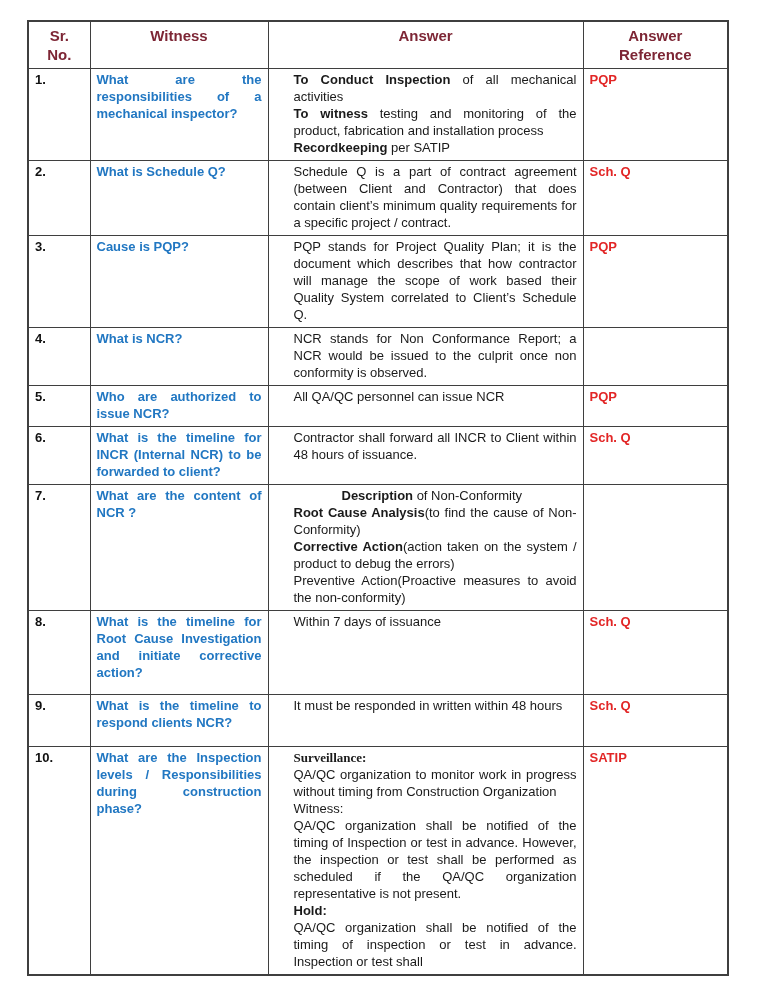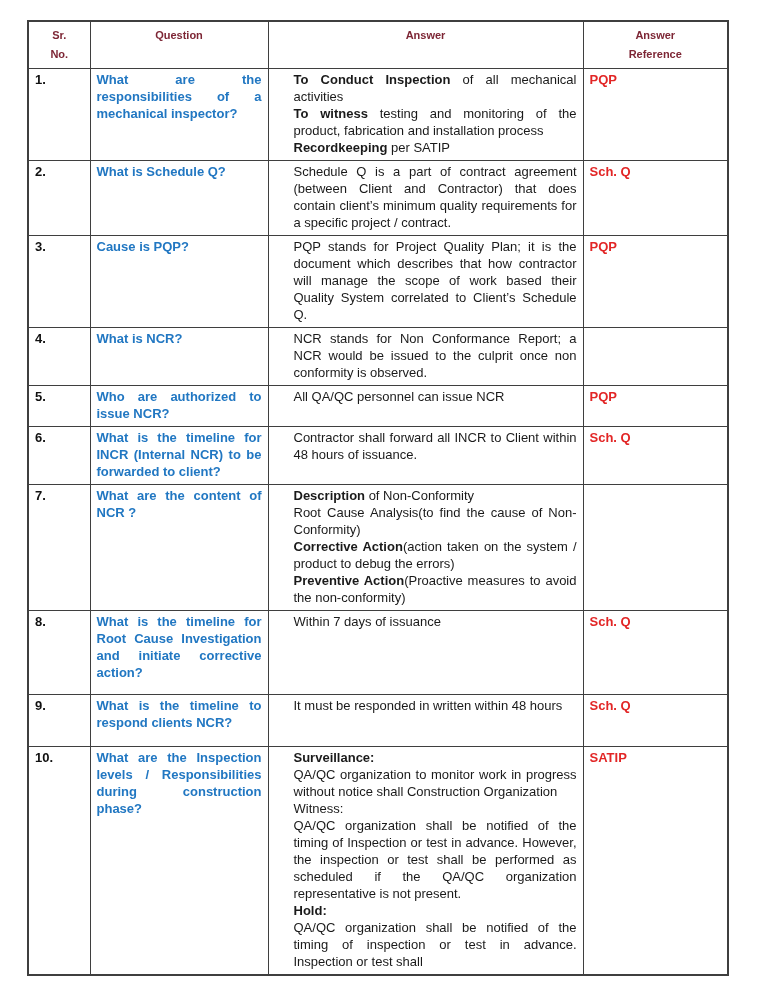--- a/index.html
+++ b/index.html
@@ -42,7 +42,7 @@
   }
   .qa-table th{
     color:var(--header-color);
-    font-size:11px;
+    font-size:15px;
     line-height:19px;
     font-weight:bold;
     text-align:center;

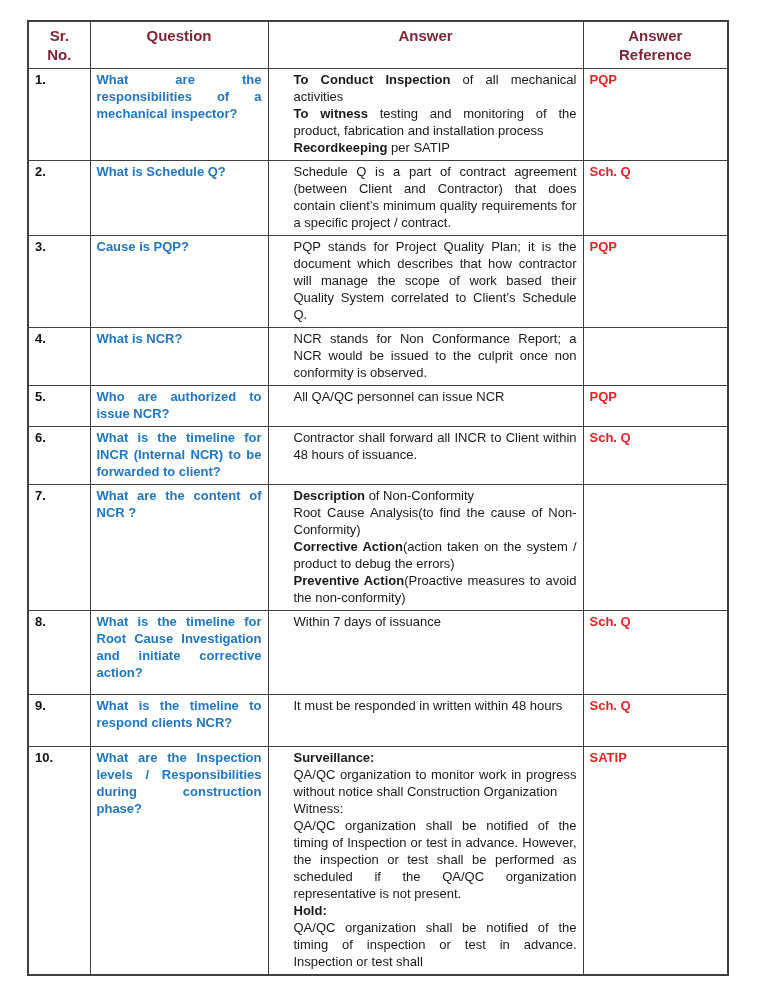--- a/index.html
+++ b/index.html
@@ -94,7 +94,7 @@
       <tr>
         <th>Sr.
 No.</th>
-        <th>Question</th>
+        <th>Witness</th>
         <th>Answer</th>
         <th>Answer
 Reference</th>

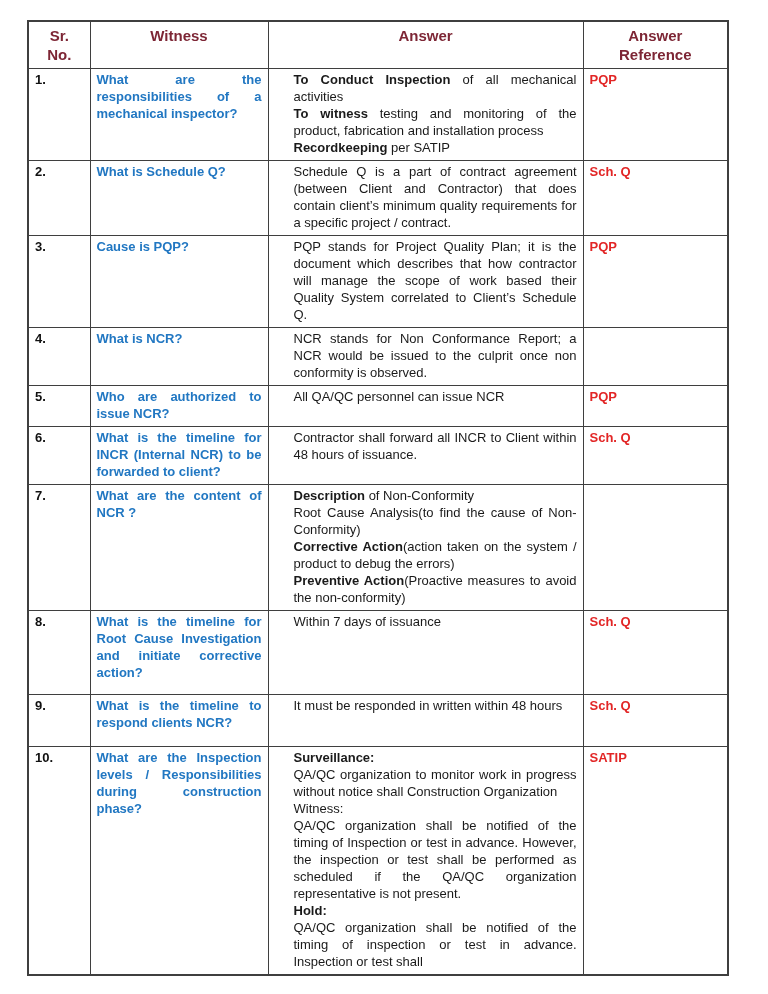--- a/index.html
+++ b/index.html
@@ -155,7 +155,7 @@
           <td class="sr-cell">7.</td>
           <td class="question-cell">What are the content of NCR ?</td>
           <td class="answer-cell">
-            <p><span style="font-weight: bold;">Description</span><span> of Non-Conformity</span></p>
+            <p><span style="font-weight: bold; margin-left: 48px;">Description</span><span> of Non-Conformity</span></p>
             <p><span style="font-weight: normal;">Root Cause Analysis</span><span>(to find the cause of Non-Conformity)</span></p>
             <p><span style="font-weight: bold;">Corrective Action</span><span>(action taken on the system / product to debug the errors)</span></p>
             <p><span style="font-weight: bold;">Preventive Action</span><span>(Proactive measures to avoid the non-conformity)</span></p>

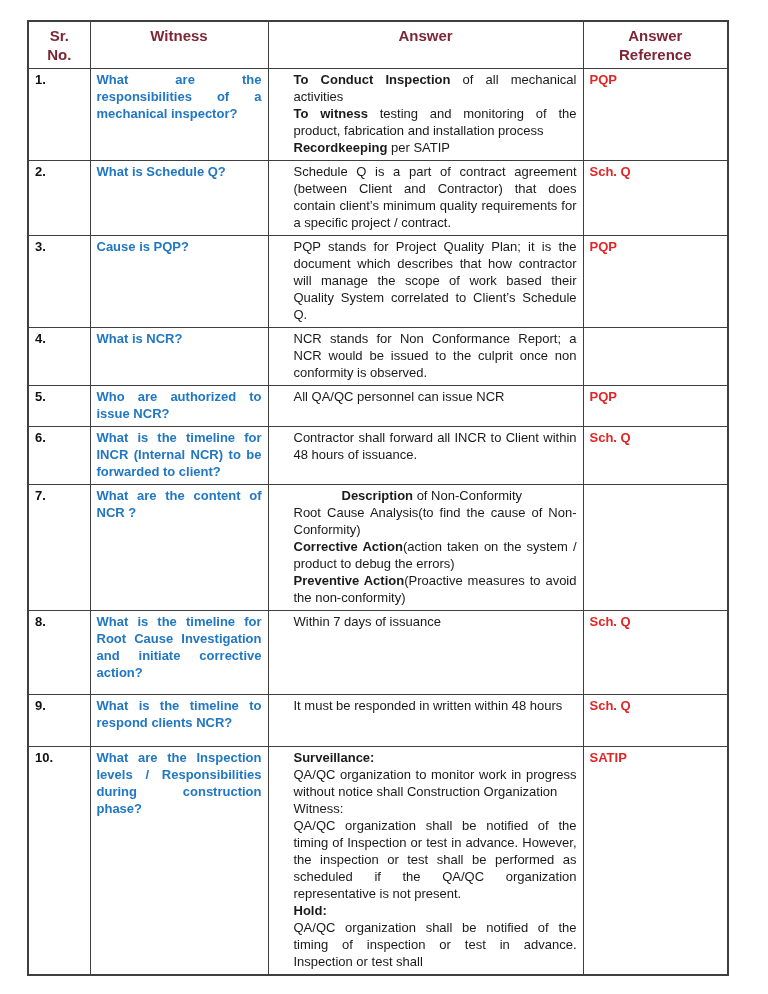--- a/index.html
+++ b/index.html
@@ -156,7 +156,7 @@
           <td class="question-cell">What are the content of NCR ?</td>
           <td class="answer-cell">
             <p><span style="font-weight: bold; margin-left: 48px;">Description</span><span> of Non-Conformity</span></p>
-            <p><span style="font-weight: normal;">Root Cause Analysis</span><span>(to find the cause of Non-Conformity)</span></p>
+            <p><span style="font-weight: bold;">Root Cause Analysis</span><span>(to find the cause of Non-Conformity)</span></p>
             <p><span style="font-weight: bold;">Corrective Action</span><span>(action taken on the system / product to debug the errors)</span></p>
             <p><span style="font-weight: bold;">Preventive Action</span><span>(Proactive measures to avoid the non-conformity)</span></p>
           </td>

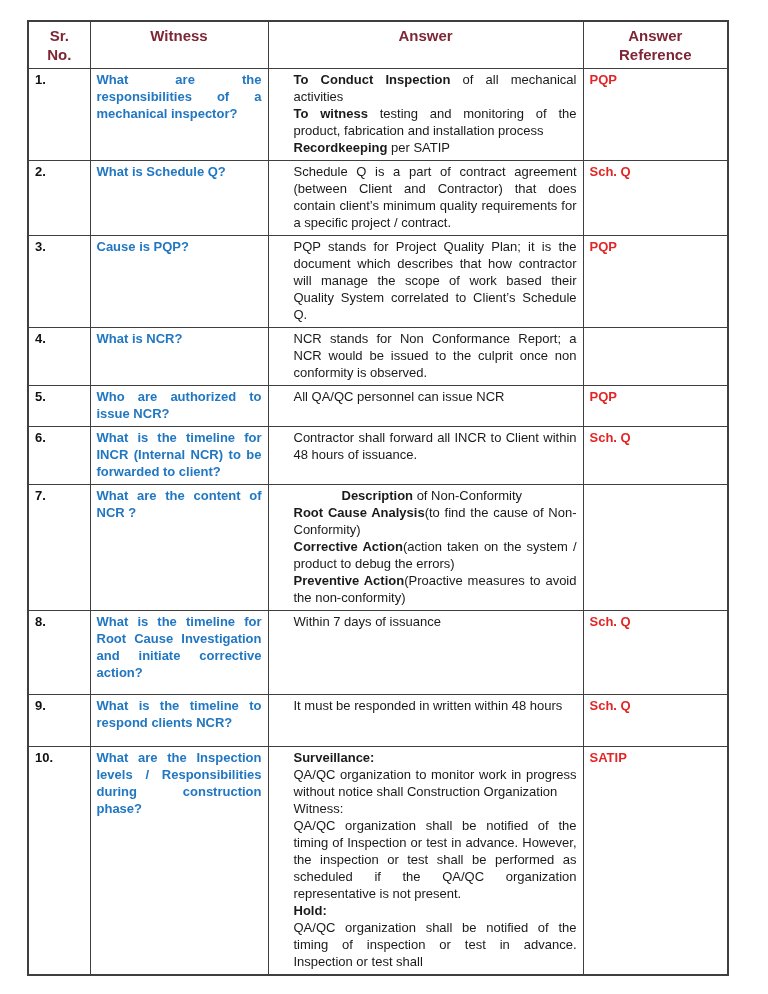--- a/index.html
+++ b/index.html
@@ -158,7 +158,7 @@
             <p><span style="font-weight: bold; margin-left: 48px;">Description</span><span> of Non-Conformity</span></p>
             <p><span style="font-weight: bold;">Root Cause Analysis</span><span>(to find the cause of Non-Conformity)</span></p>
             <p><span style="font-weight: bold;">Corrective Action</span><span>(action taken on the system / product to debug the errors)</span></p>
-            <p><span style="font-weight: bold;">Preventive Action</span><span>(Proactive measures to avoid the non-conformity)</span></p>
+            <p><span style="font-weight: normal;">Preventive Action</span><span>(Proactive measures to avoid the non-conformity)</span></p>
           </td>
           <td class="reference-cell"></td>
         </tr>

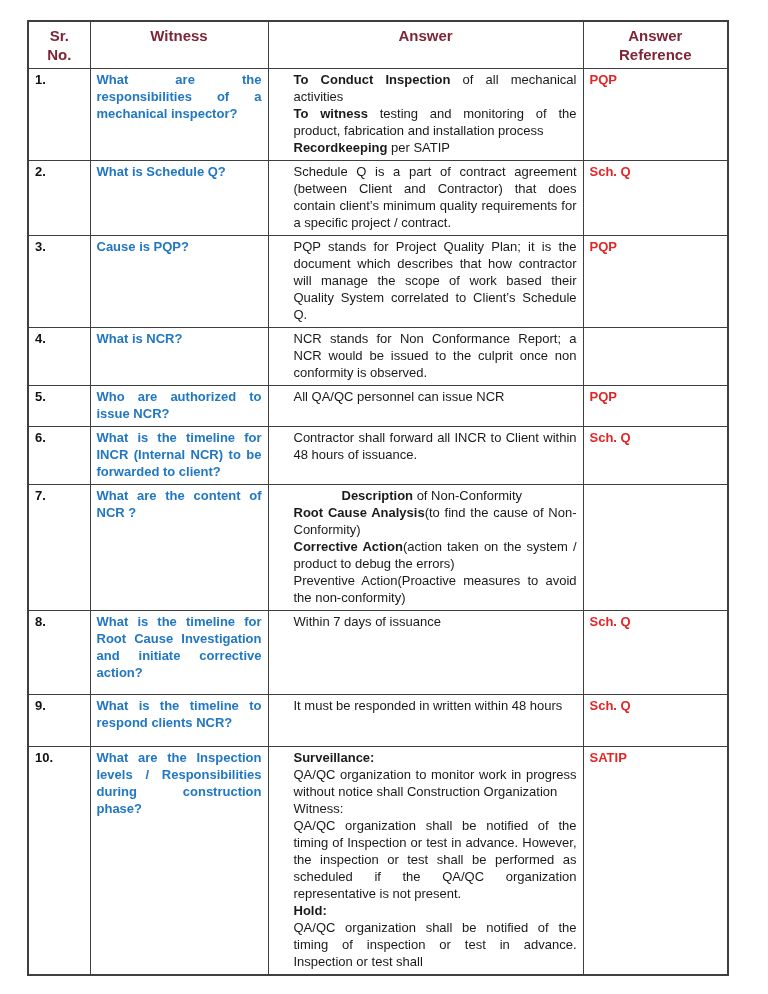--- a/index.html
+++ b/index.html
@@ -182,7 +182,7 @@
           <td class="sr-cell">10.</td>
           <td class="question-cell">What are the Inspection levels / Responsibilities during construction phase?</td>
           <td class="answer-cell">
-            <p><span style="font-weight: bold;">Surveillance:</span></p>
+            <p><span style="font-weight: bold; font-family: Liberation Serif, serif;">Surveillance:</span></p>
             <p><span>QA/QC organization to monitor work in progress without notice shall Construction Organization</span></p>
             <p><span style="font-weight: normal;">Witness:</span></p>
             <p><span>QA/QC organization shall be notified of the timing of Inspection or test in advance.  However, the inspection or test shall be performed as scheduled if the QA/QC organization representative is not present.</span></p>

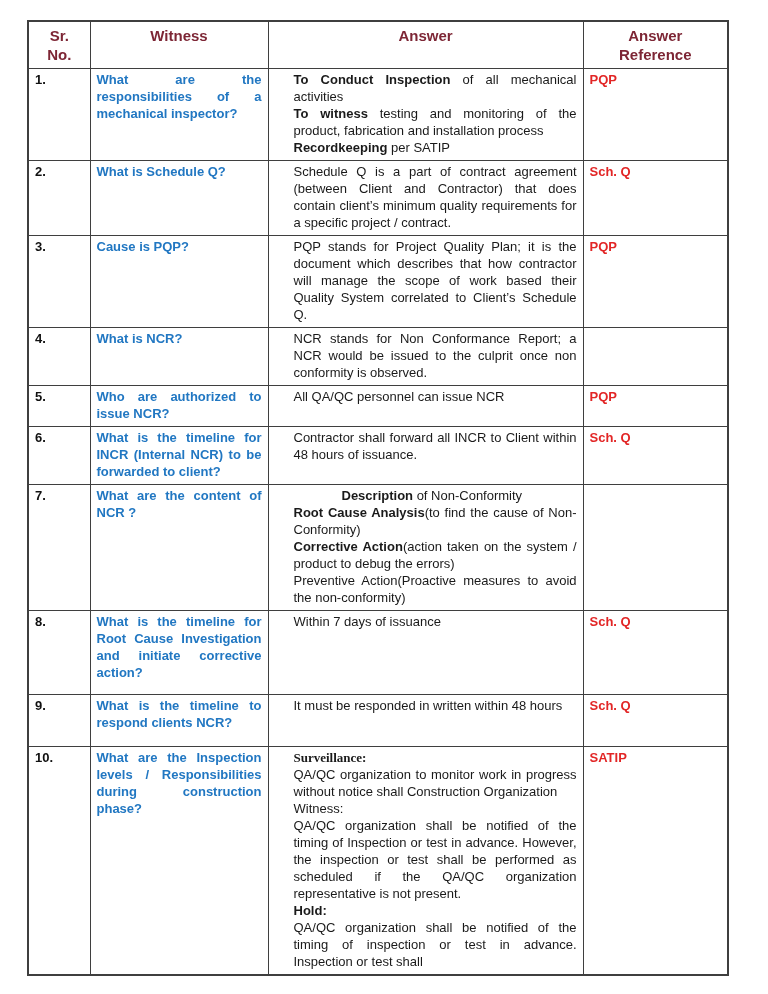--- a/index.html
+++ b/index.html
@@ -183,7 +183,7 @@
           <td class="question-cell">What are the Inspection levels / Responsibilities during construction phase?</td>
           <td class="answer-cell">
             <p><span style="font-weight: bold; font-family: Liberation Serif, serif;">Surveillance:</span></p>
-            <p><span>QA/QC organization to monitor work in progress without notice shall Construction Organization</span></p>
+            <p><span>QA/QC organization to monitor work in progress without timing from Construction Organization</span></p>
             <p><span style="font-weight: normal;">Witness:</span></p>
             <p><span>QA/QC organization shall be notified of the timing of Inspection or test in advance.  However, the inspection or test shall be performed as scheduled if the QA/QC organization representative is not present.</span></p>
             <p><span style="font-weight: bold;">Hold:</span></p>

